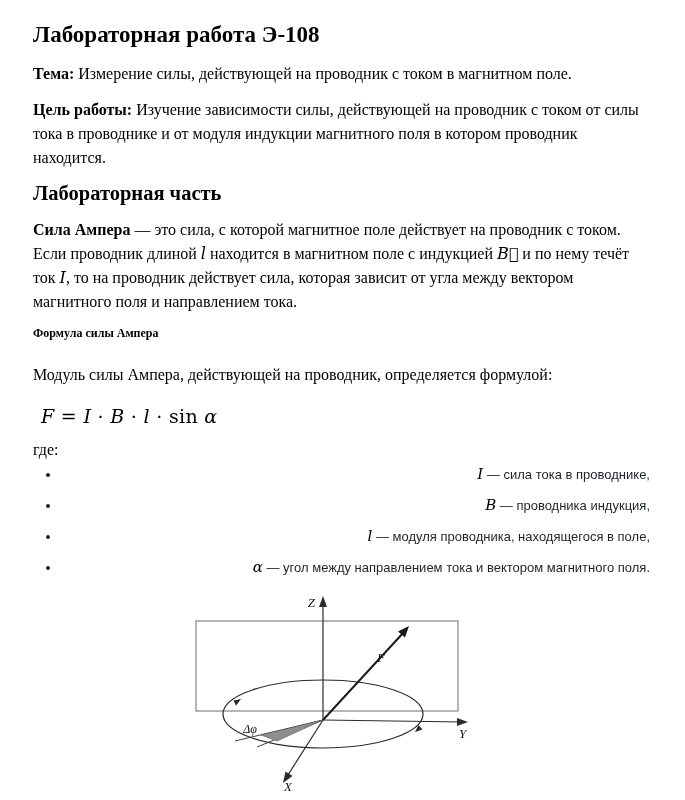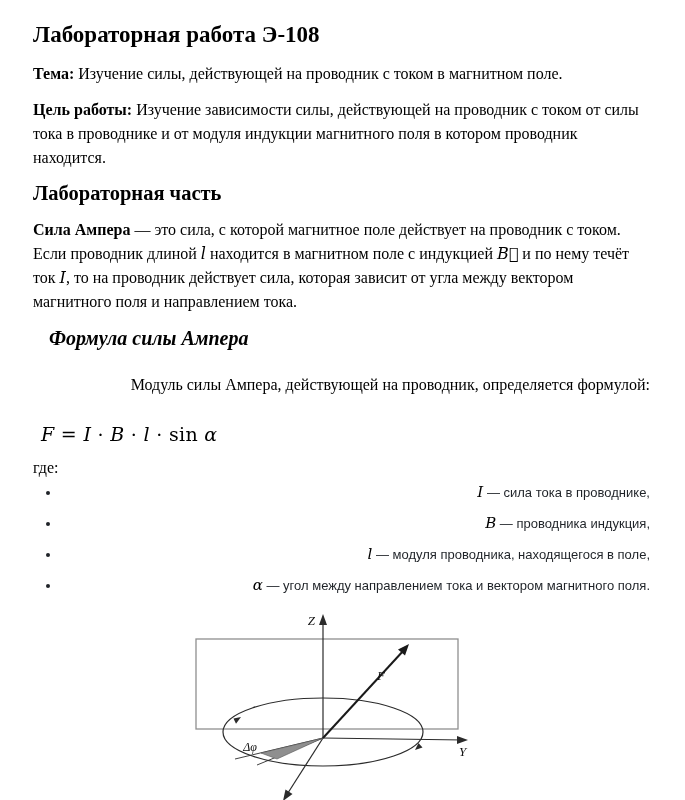--- a/index.html
+++ b/index.html
@@ -100,7 +100,7 @@
 
   <h1 class="doc-title">Лабораторная работа Э-108</h1>
 
-  <p class="para"><strong>Тема:</strong> <span>Изучение силы, действующей на проводник с током в магнитном поле.</span></p>
+  <p class="para"><strong>Тема:</strong> <span>Измерение силы, действующей на проводник с током в магнитном поле.</span></p>
 
   <p class="para"><strong>Цель работы:</strong> <span>Изучение зависимости силы, действующей на проводник с током от силы тока в проводнике и от модуля индукции магнитного поля в котором проводник находится.</span></p>
 

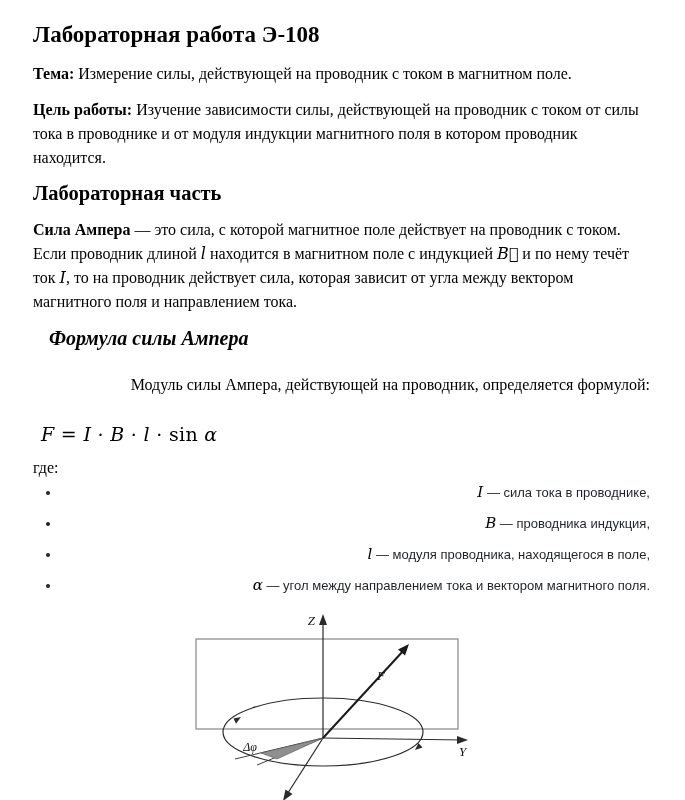--- a/index.html
+++ b/index.html
@@ -32,11 +32,10 @@
     margin: 0 0 12px 0;
   }
   .sub-heading {
-    font-size: 20px;
+    font-size: 12px;
     font-weight: 700;
     line-height: 1.25;
-    margin: 0 0 22px 16px;
-    font-style: italic;
+    margin: 0 0 22px 0;
   }
   .intro-para { margin-bottom: 24px; text-align: right; }
   .inline-math {

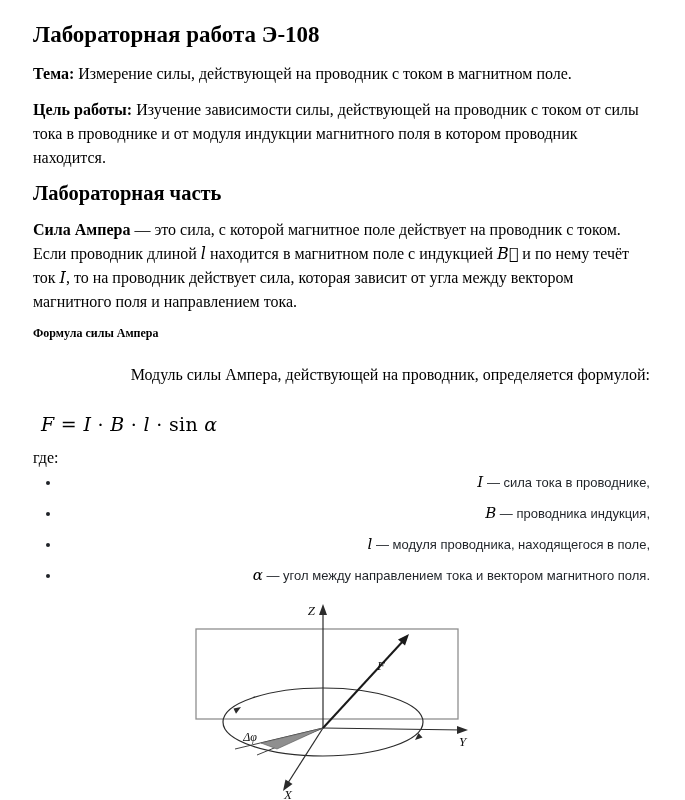--- a/index.html
+++ b/index.html
@@ -37,7 +37,7 @@
     line-height: 1.25;
     margin: 0 0 22px 0;
   }
-  .intro-para { margin-bottom: 24px; text-align: right; }
+  .intro-para { margin-bottom: 16px; }
   .inline-math {
     font-family: "DejaVu Serif", serif;
     font-style: italic;

